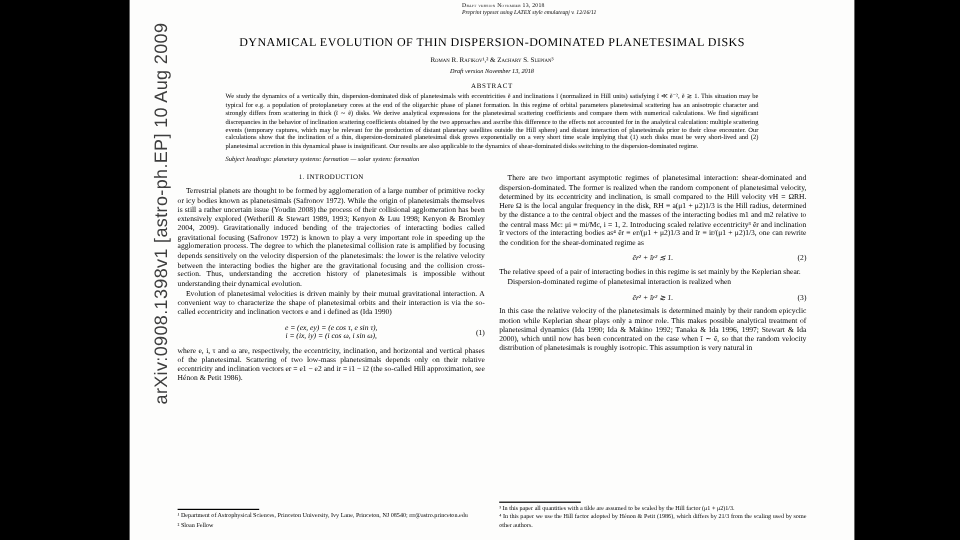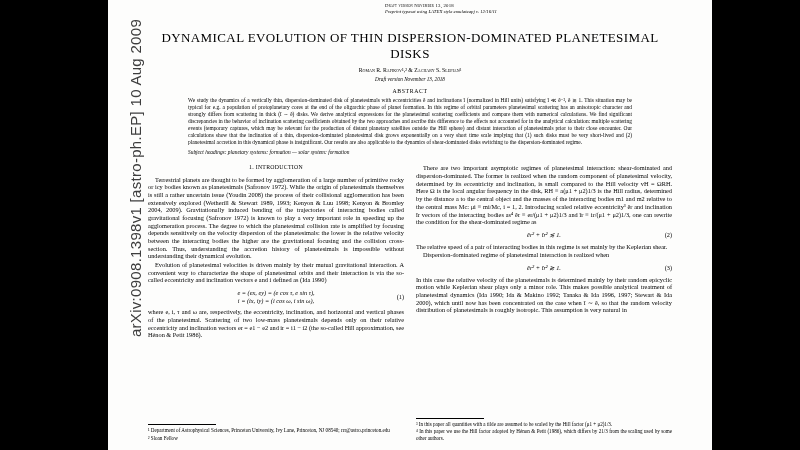--- a/index.html
+++ b/index.html
@@ -27,7 +27,7 @@
   .slug .l1{font-variant:small-caps;letter-spacing:.2px}
   .slug .l2{font-style:italic}
   .title{
-    font-size:13px;font-weight:normal;text-align:center;
+    font-size:10px;font-weight:normal;text-align:center;
     margin:14px 0 0;letter-spacing:.4px;line-height:1.2;
   }
   .authors{text-align:center;font-variant:small-caps;font-size:5.8px;margin-top:6px}

